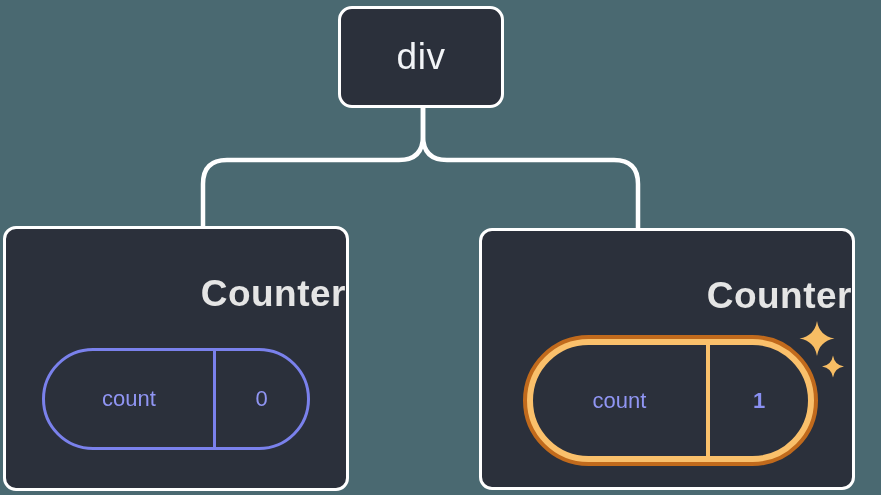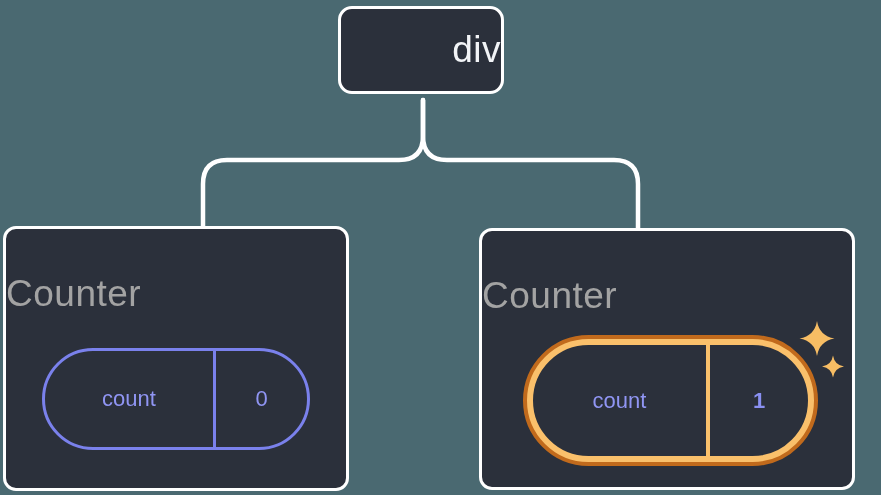--- a/index.html
+++ b/index.html
@@ -31,13 +31,13 @@
   .root-node {
     position: absolute;
     left: 338px; top: 6px;
-    width: 166px; height: 88px;
+    width: 166px; height: 102px;
     background: #2B303B;
     border: 3px solid #FFFFFF;
     border-radius: 14px;
     display: flex;
     align-items: center;
-    justify-content: flex-end;
+    justify-content: center;
     color: #F2F4F7;
     font-size: 37px;
     font-weight: 500;

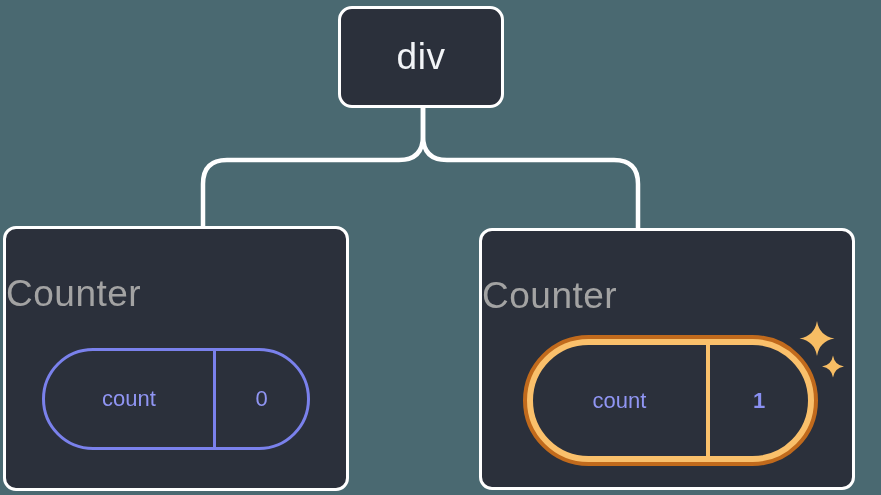--- a/index.html
+++ b/index.html
@@ -55,10 +55,10 @@
     position: absolute;
     left: 0; top: 44px;
     width: 100%;
-    text-align: left;
-    color: #a3a3a3;
+    text-align: right;
+    color: #e5e5e5;
     font-size: 37px;
-    font-weight: 400;
+    font-weight: 700;
     letter-spacing: 0.5px;
   }
   .pill {

